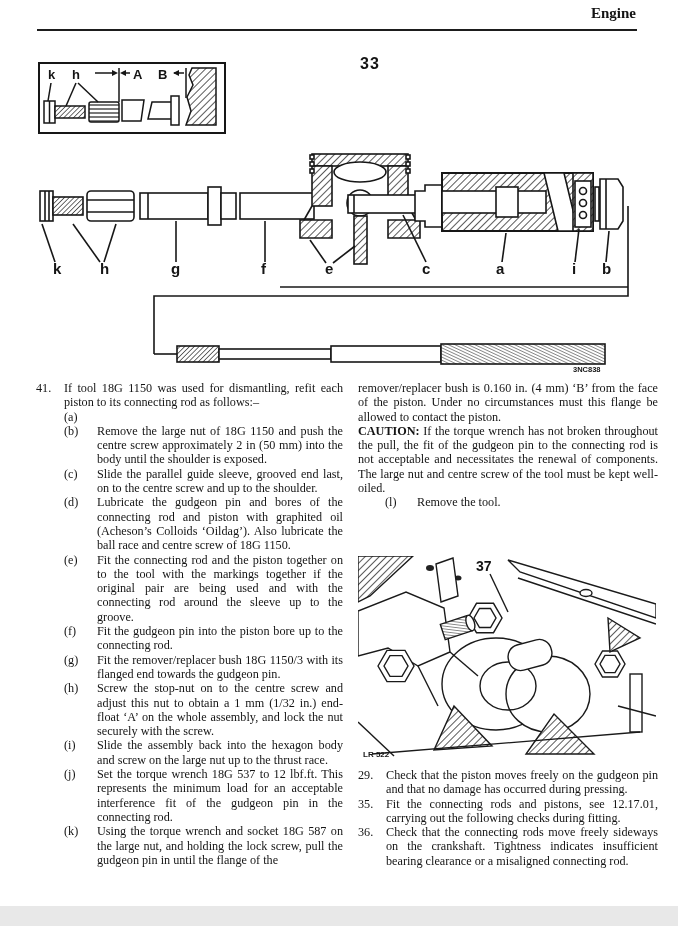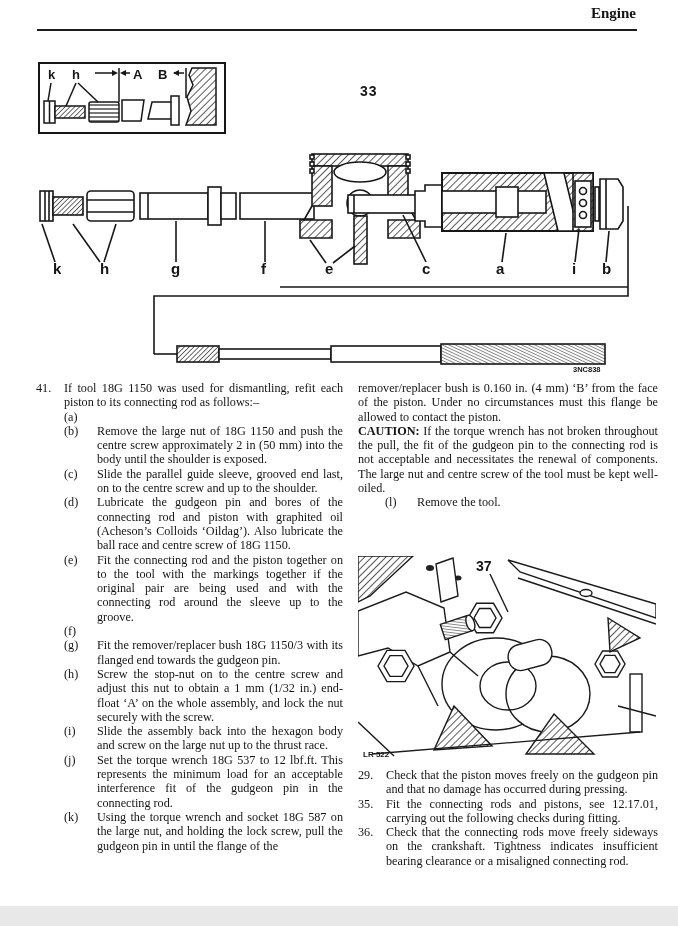--- a/index.html
+++ b/index.html
@@ -11,7 +11,7 @@
   .inset{position:absolute;left:38px;top:62px;width:184px;height:68px;
          border:2.5px solid #161616;background:#fff;}
   .fignum{position:absolute;left:360px;top:55px;font-family:"Liberation Sans",sans-serif;
-          font-weight:bold;font-size:14px;letter-spacing:1px;margin-top:28px;}
+          font-weight:bold;font-size:16px;letter-spacing:1px;}
   .figmain{position:absolute;left:28px;top:142px;width:640px;height:234px;}
   .fig37{position:absolute;left:358px;top:556px;width:298px;height:206px;background:#fff;}
   .col{position:absolute;font-size:12.2px;line-height:14.3px;text-align:justify;}

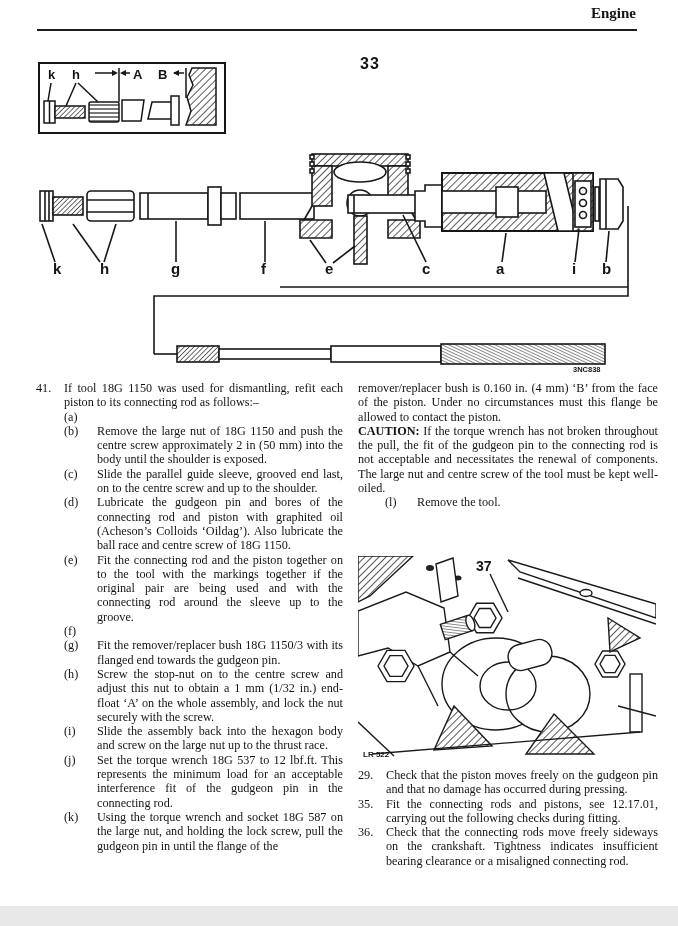--- a/index.html
+++ b/index.html
@@ -238,6 +238,7 @@
       </div>
     <div class="step">
         <span class="sletter">(f)</span>
+        <p class="stext">Fit the gudgeon pin into the piston bore up to the connecting rod.</p>
       </div>
     <div class="step">
         <span class="sletter">(g)</span>

